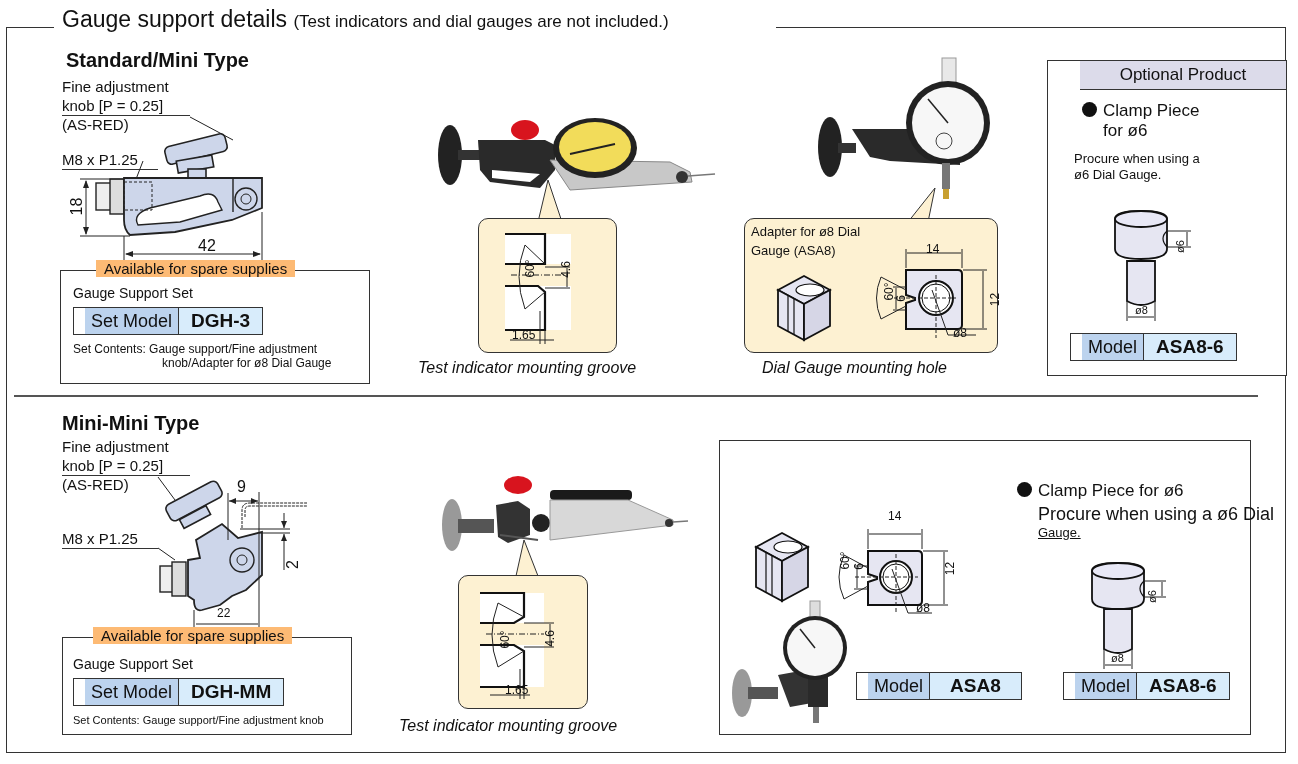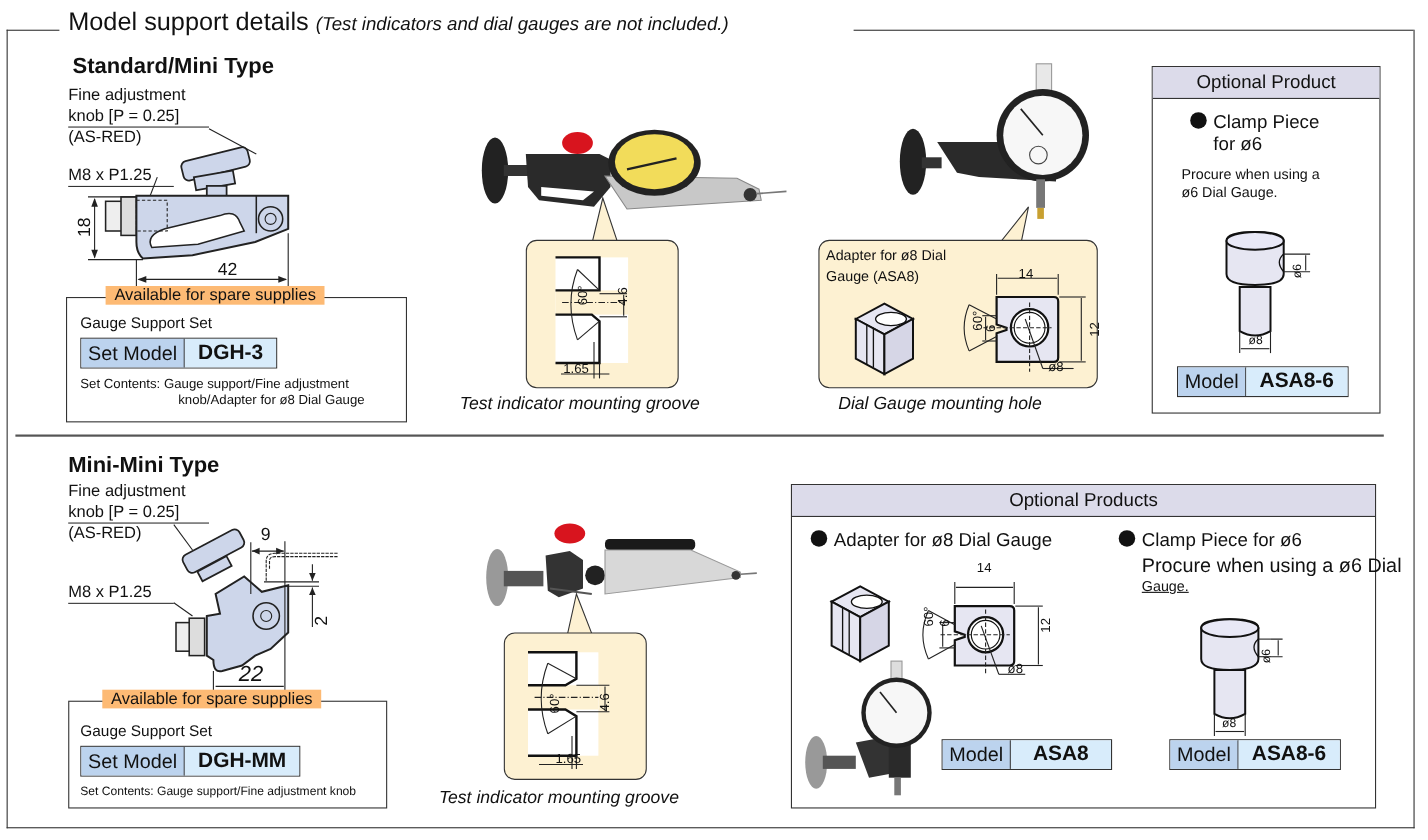--- a/index.html
+++ b/index.html
@@ -36,7 +36,7 @@
 <div class="frame-top-l"></div>
 <div class="frame-top-r"></div>
 <div class="main-title">
-  <span>Model support details</span>
+  <span>Gauge support details</span>
   <small>(Test indicators and dial gauges are not included.)</small>
 </div>
 

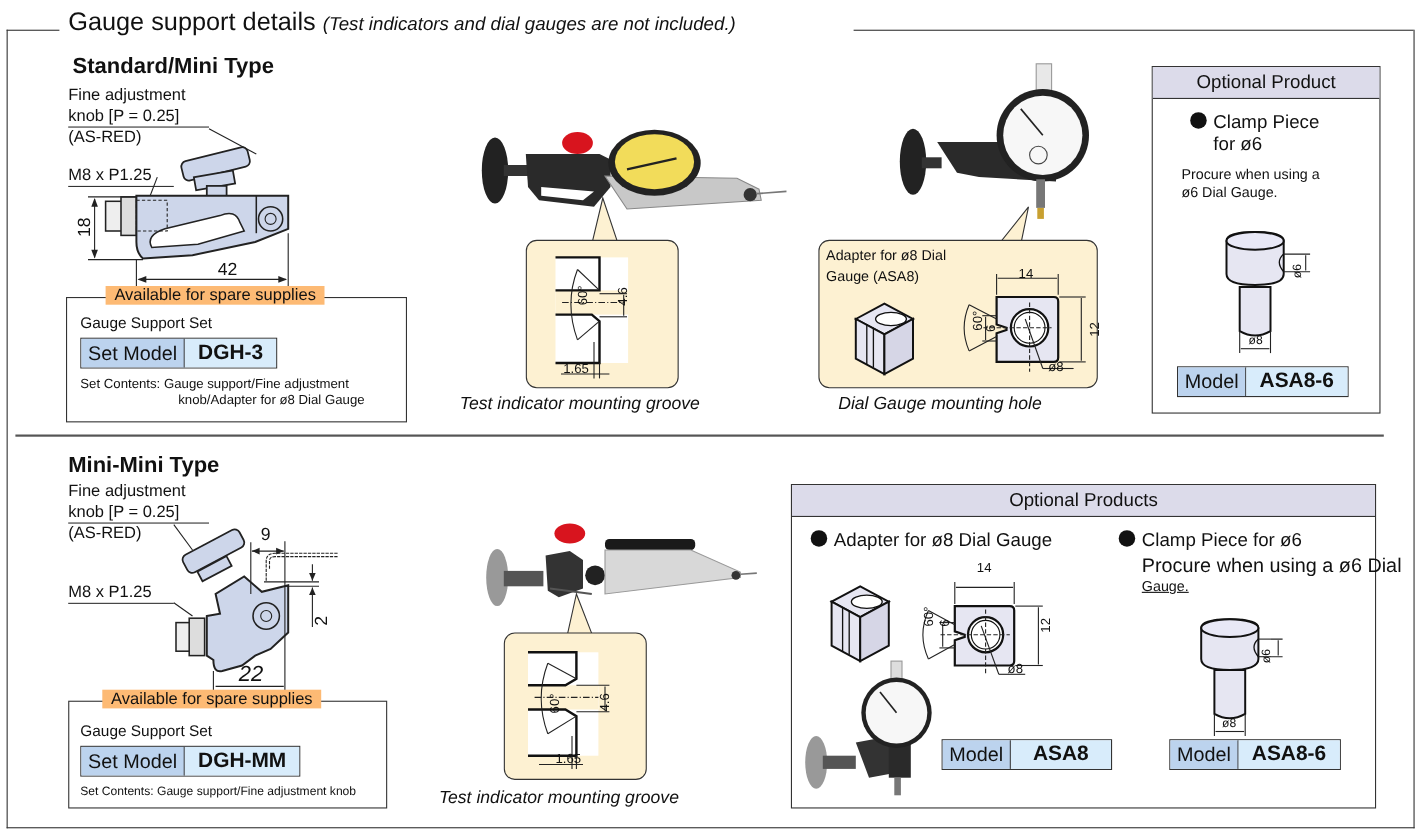--- a/index.html
+++ b/index.html
@@ -10,7 +10,7 @@
   .frame-top-l { position:absolute; left:6px; top:27px; width:48px; height:1px; background:#333; }
   .frame-top-r { position:absolute; left:776px; top:27px; width:509px; height:1px; background:#333; }
   .main-title { position:absolute; left:62px; top:6px; font-size:23px; white-space:nowrap; }
-  .main-title small { font-size:17px;font-style:italic; }
+  .main-title small { font-size:17px; }
   .divider { position:absolute; left:14px; top:395px; width:1244px; height:2px; background:#555; }
   .sec-title { position:absolute; font-weight:bold; font-size:20px; white-space:nowrap; }
   .label { position:absolute; font-size:15px; white-space:nowrap; line-height:19px; }

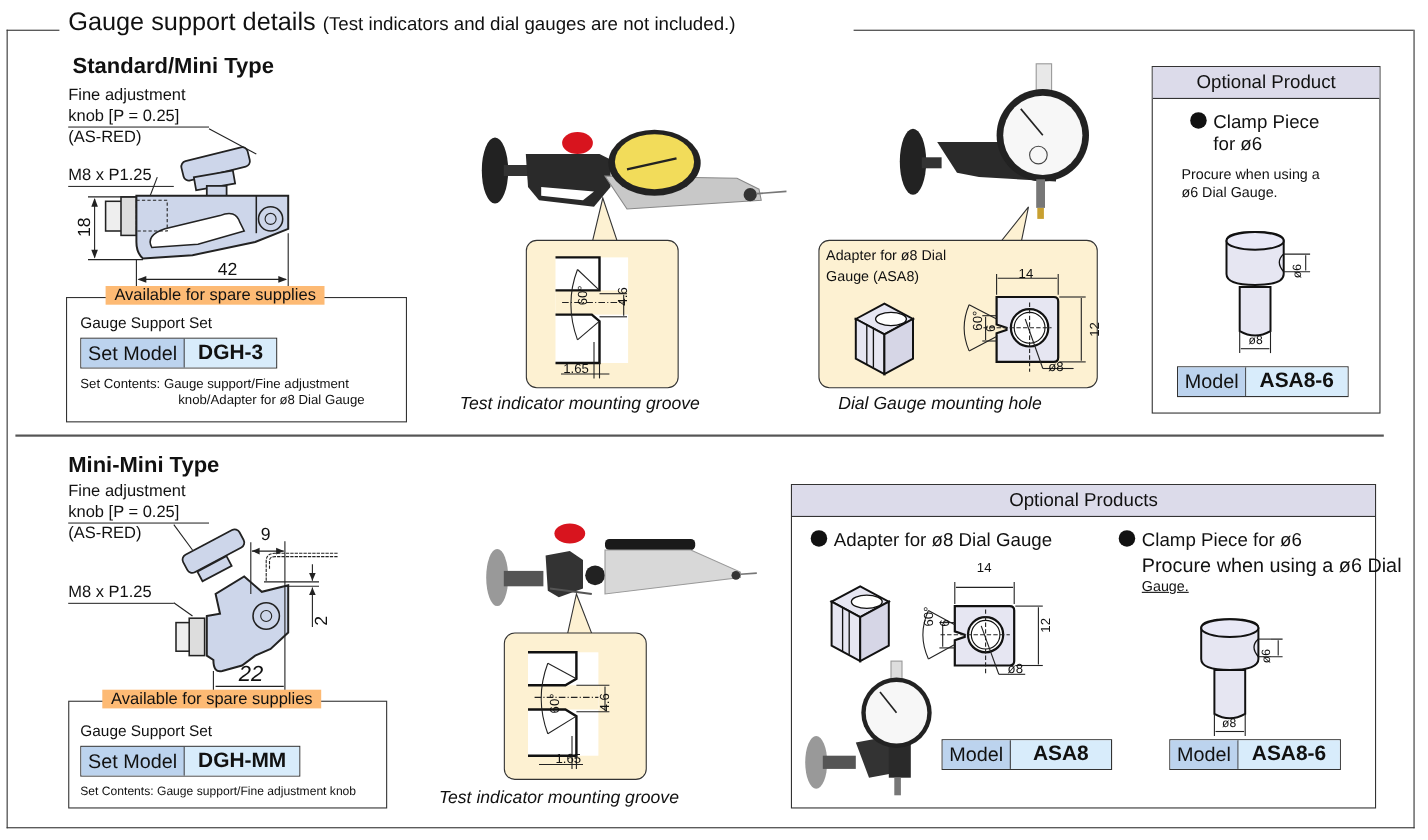--- a/index.html
+++ b/index.html
@@ -204,7 +204,7 @@
 <div class="label" style="left:953px;top:324px;font-size:12px;">ø8</div>
 <div class="caption" style="left:762px;top:359px;">Dial Gauge mounting hole</div>
 
-<div class="opt-box" style="left:1047px;top:60px;width:206px;height:314px;">
+<div class="opt-box" style="left:1047px;top:60px;width:206px;height:314px;padding-left:32px;">
   <div class="opt-head">Optional Product</div>
   <div class="label" style="left:34px;top:40px;font-size:17px;text-align:right;"><span class="bullet"></span><span>Clamp Piece</span></div>
   <div class="label" style="left:55px;top:60px;font-size:17px;">for ø6</div>

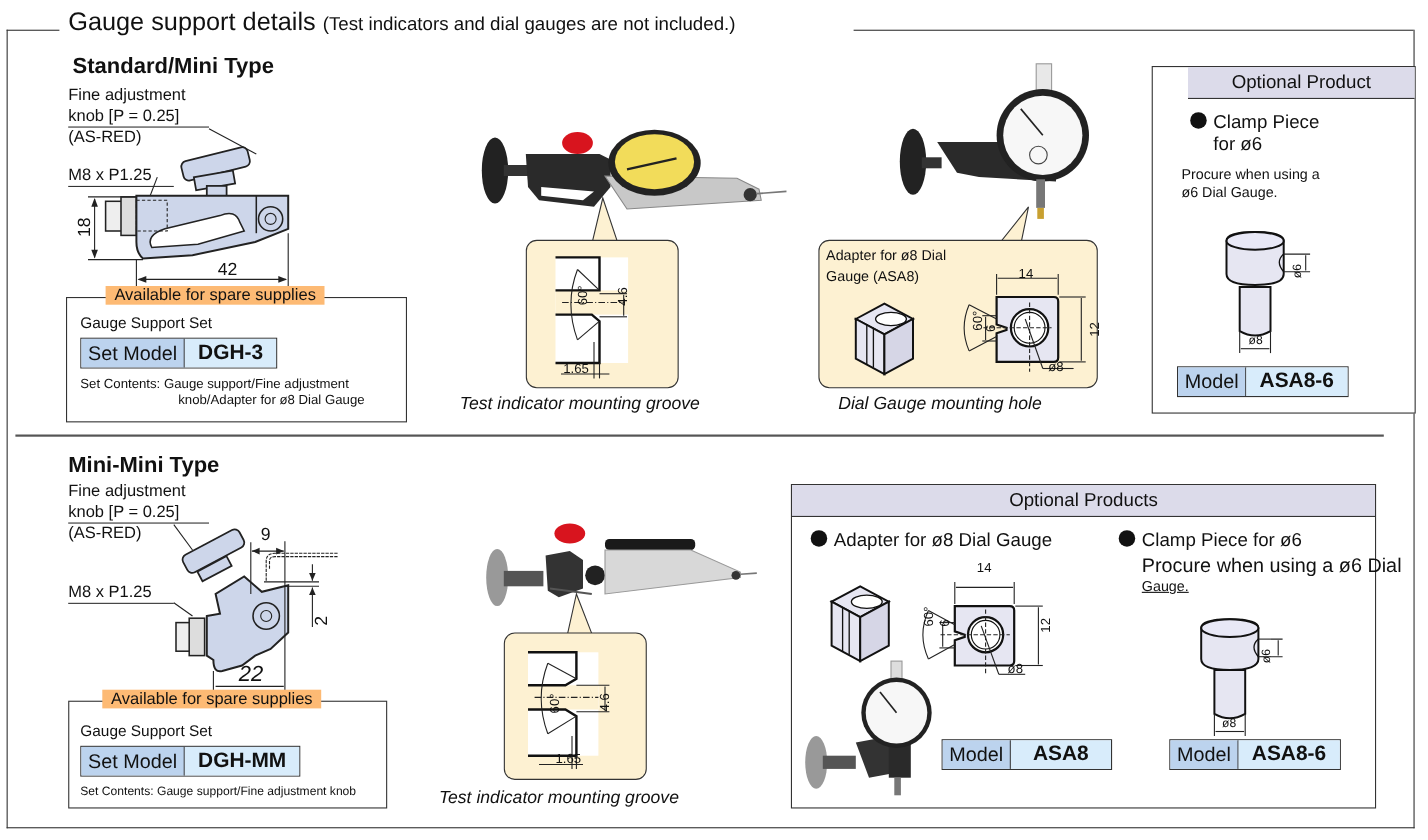--- a/index.html
+++ b/index.html
@@ -20,7 +20,7 @@
   .spare-legend { position:absolute; top:-11px; background:#fdba74; padding:0 8px; font-size:15px; white-space:nowrap; }
   .set-label { position:absolute; font-size:14px; white-space:nowrap; }
   .model-table { position:absolute; display:flex; border:1px solid #333; height:26px; }
-  .model-table .k { background:#bcd3ee; padding:0 6px; font-size:18px; line-height:26px; border-right:1px solid #333; }
+  .model-table .k { background:#bcd3ee; padding:0 6px; font-size:18px; line-height:26px; border-right:1px solid #333;margin-left:11px; }
   .model-table .v { background:#d8ecfb; padding:0 12px; font-size:19px; font-weight:bold; line-height:26px; }
   .contents { position:absolute; font-size:12px; line-height:14px; white-space:nowrap; }
   .opt-box { position:absolute; border:1px solid #333; background:#fff; }

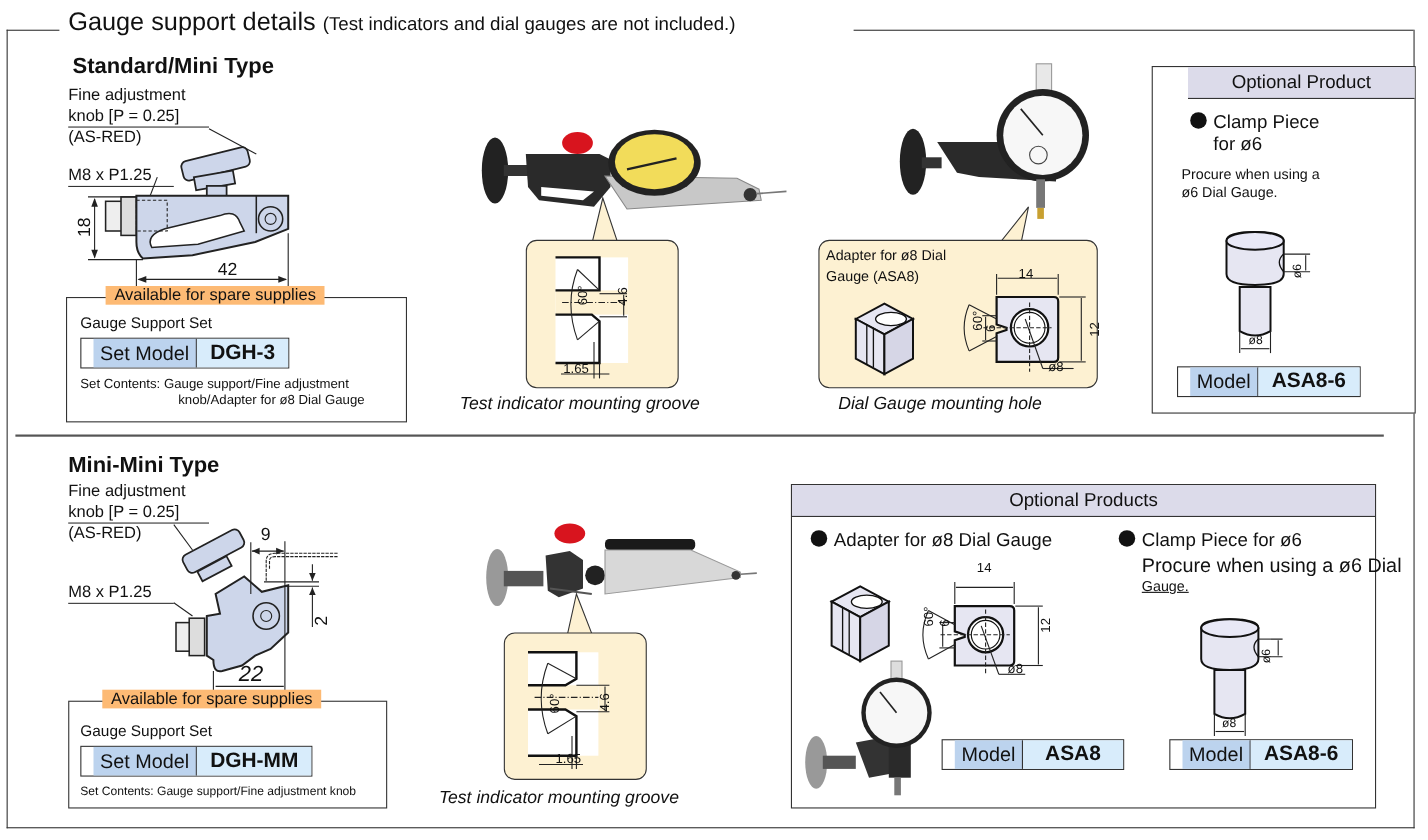--- a/index.html
+++ b/index.html
@@ -334,7 +334,6 @@
 <div class="caption" style="left:399px;top:717px;">Test indicator mounting groove</div>
 
 <div class="opt-box" style="left:719px;top:440px;width:530px;height:293px;">
-  <div class="opt-head">Optional Products</div>
 
   <div class="label" style="left:17px;top:40px;font-size:17px;"><span class="bullet"></span><span>Adapter for ø8 Dial Gauge</span></div>
   <svg style="left:0;top:0;" width="290" height="290">

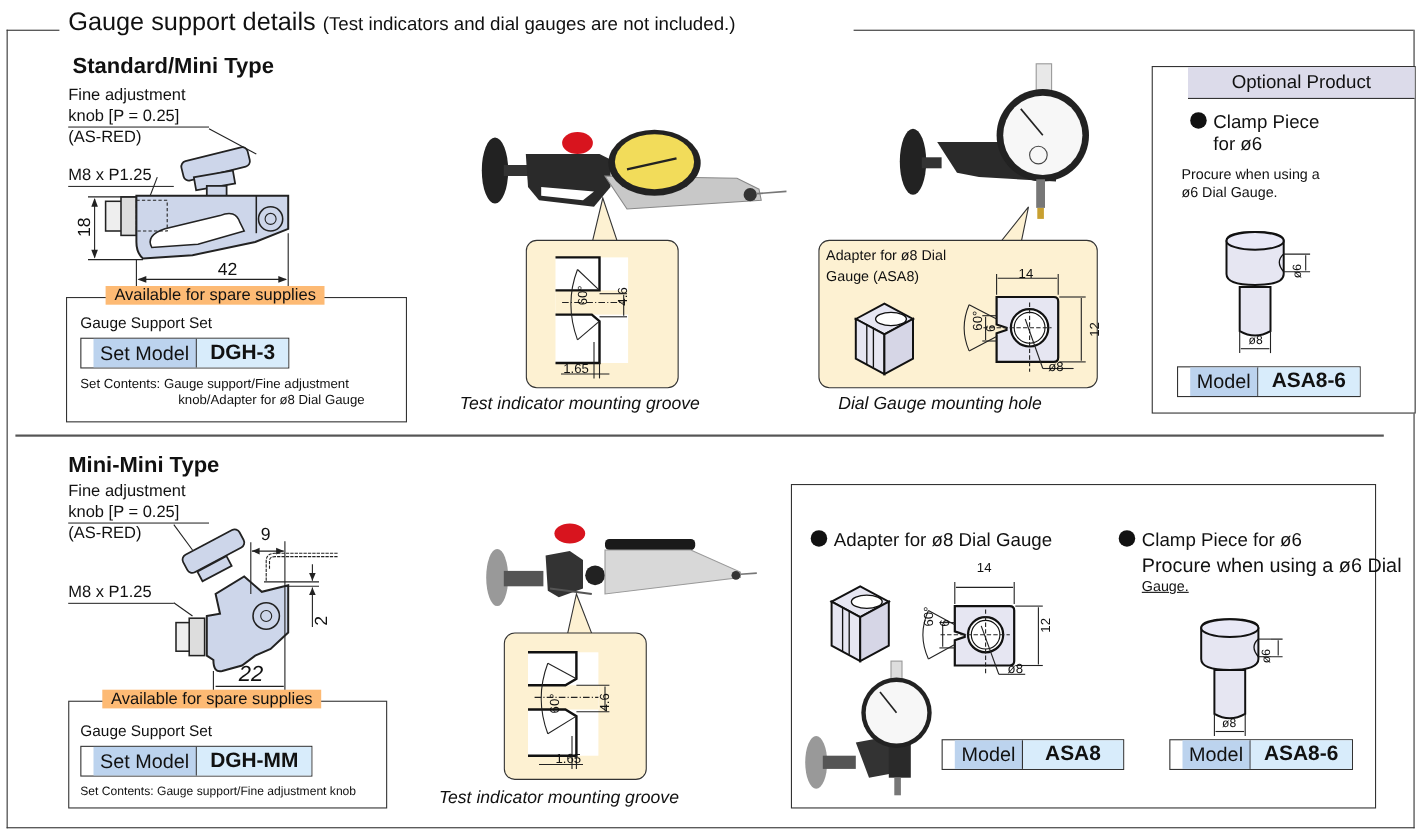--- a/index.html
+++ b/index.html
@@ -335,7 +335,6 @@
 
 <div class="opt-box" style="left:719px;top:440px;width:530px;height:293px;">
 
-  <div class="label" style="left:17px;top:40px;font-size:17px;"><span class="bullet"></span><span>Adapter for ø8 Dial Gauge</span></div>
   <svg style="left:0;top:0;" width="290" height="290">
     <g fill="#e6e6f2" stroke="#111" stroke-width="1.8">
       <polygon points="36,106 62,92 88,106 62,120"></polygon>

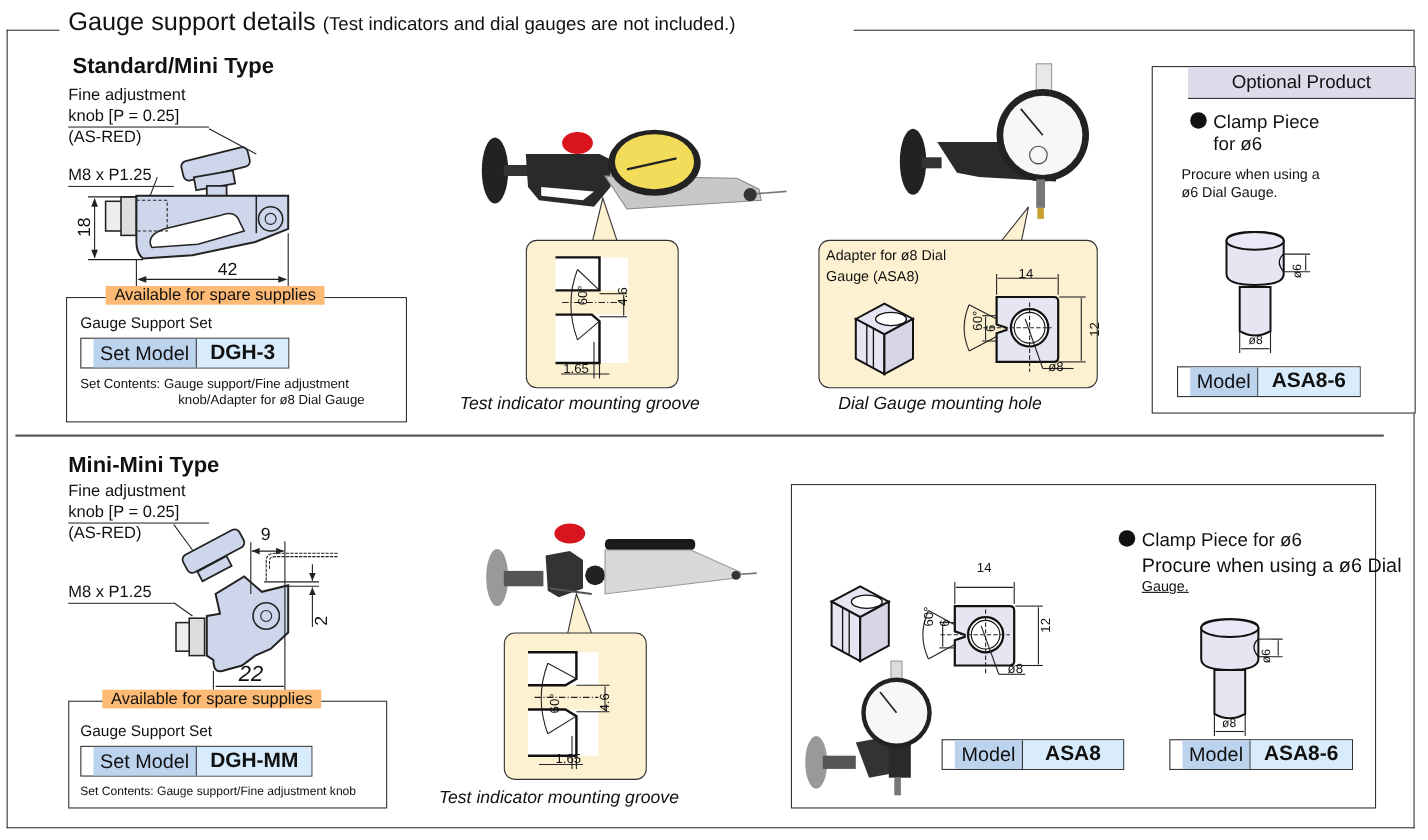--- a/index.html
+++ b/index.html
@@ -280,7 +280,7 @@
 </svg>
 <div class="label" style="left:237px;top:477px;font-size:16px;">9</div>
 <div class="label" style="left:288px;top:555px;font-size:16px;transform:rotate(-90deg);">2</div>
-<div class="label" style="left:217px;top:604px;font-size:20px;font-style:italic;">22</div>
+<div class="label" style="left:217px;top:604px;font-size:12px;">22</div>
 
 <div class="spare-box" style="left:62px;top:637px;width:288px;height:96px;">
   <div class="spare-legend" style="left:30px;">Available for spare supplies</div>

